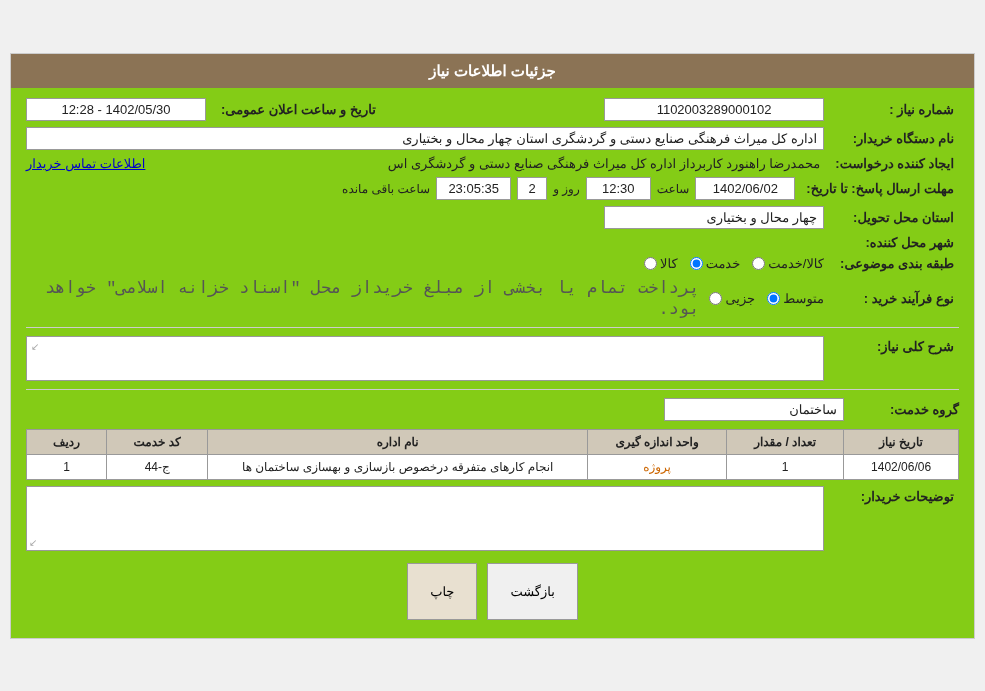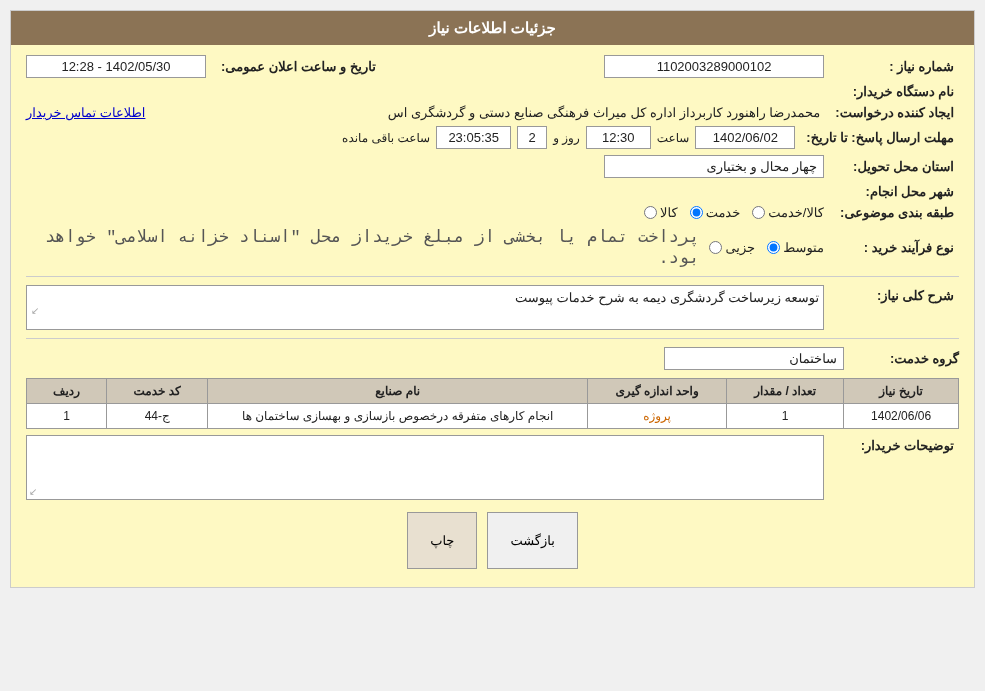--- a/index.html
+++ b/index.html
@@ -17,8 +17,9 @@
       padding: 10px;
     }
     .main-container {
-      background: #fef9c3;
+      background: #84cc16;
       border: 1px solid #ccc;
+      margin-top: 43px;
     }
     .header-bar {
       background: #8B7355;

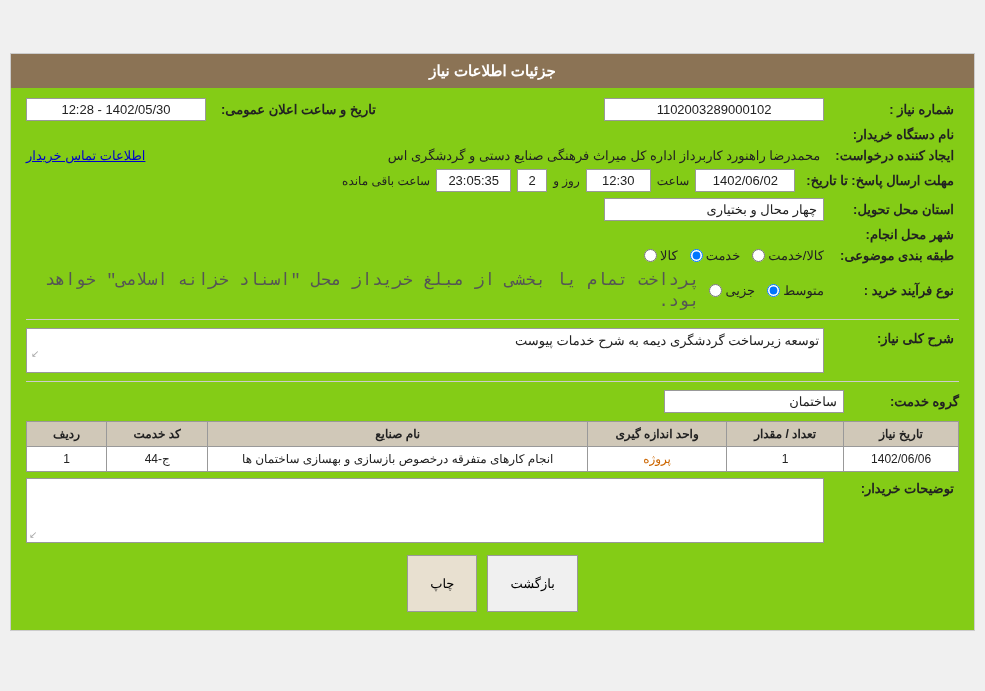--- a/index.html
+++ b/index.html
@@ -181,6 +181,7 @@
 
       <div class="info-row" style="gap:10px;">
         <span class="label-cell colon-label">نام دستگاه خریدار:</span>
+        <span class="input-box-wide">اداره کل میراث فرهنگی  صنایع دستی و گردشگری استان چهار محال و بختیاری</span>
       </div>
 
       <div class="info-row" style="gap:10px;">

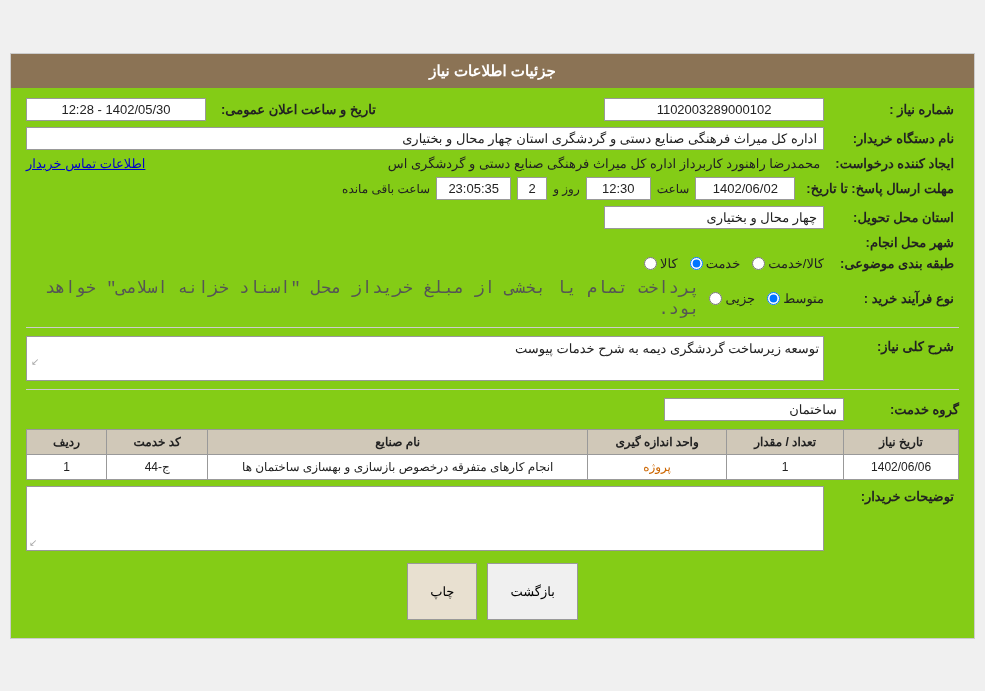--- a/index.html
+++ b/index.html
@@ -207,7 +207,7 @@
       </div>
 
       <div class="info-row" style="gap:10px;">
-        <span class="label-cell colon-label">شهر محل انجام:</span>
+        <span class="label-cell colon-label">شهر محل کننده:</span>
       </div>
 
       <div class="info-row" style="gap:10px;">

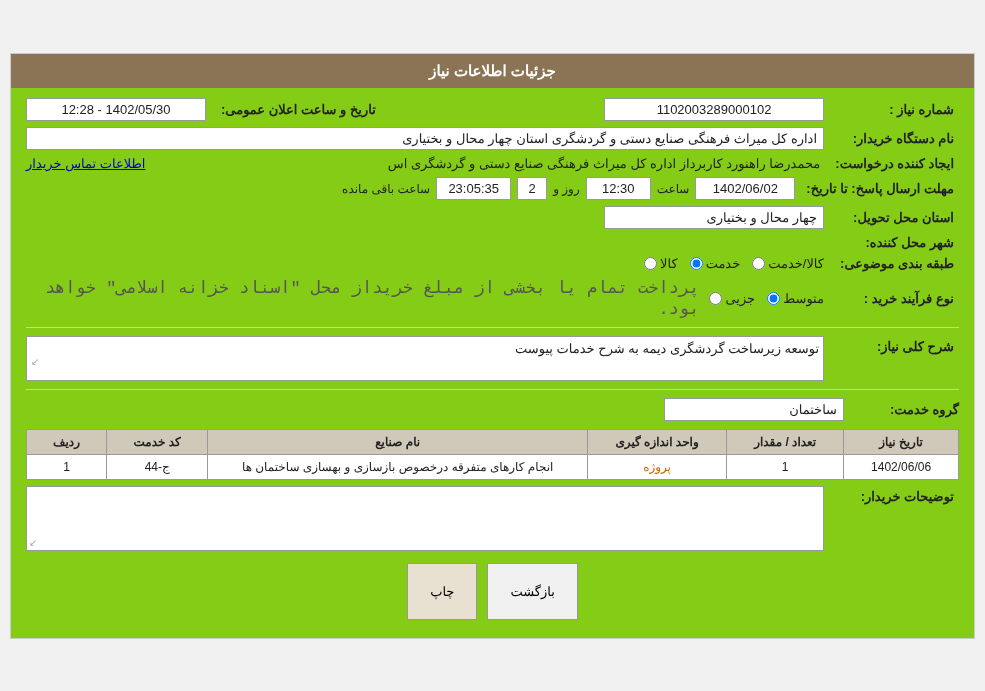--- a/index.html
+++ b/index.html
@@ -248,7 +248,6 @@
       <div class="info-row" style="gap:10px; align-items:flex-start;">
         <span class="label-cell colon-label" style="padding-top:3px;">شرح کلی نیاز:</span>
         <div style="flex:1; border:1px solid #999; padding:4px; min-height:45px; text-align:right; background:#fff;">
-          <span>توسعه زیرساخت گردشگری دیمه به شرح خدمات پیوست</span>
           <div style="text-align:left; color:#aaa; font-size:10px;">↙</div>
         </div>
       </div>

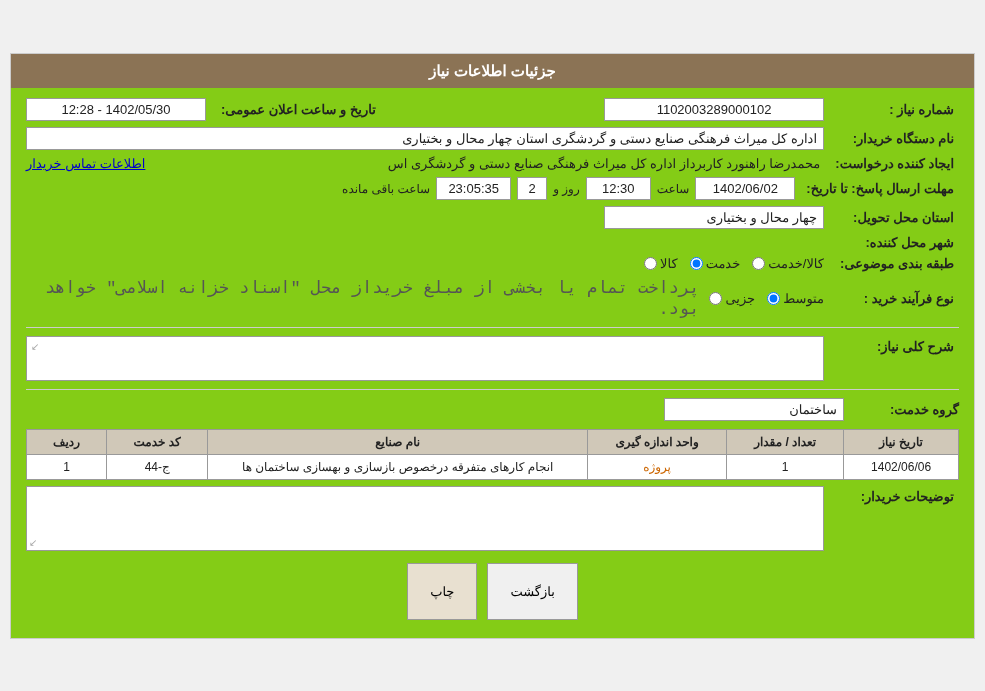--- a/index.html
+++ b/index.html
@@ -266,7 +266,7 @@
             <th>تاریخ نیاز</th>
             <th>تعداد / مقدار</th>
             <th>واحد اندازه گیری</th>
-            <th>نام صنایع</th>
+            <th>نام اداره</th>
             <th>کد خدمت</th>
             <th>ردیف</th>
           </tr>

